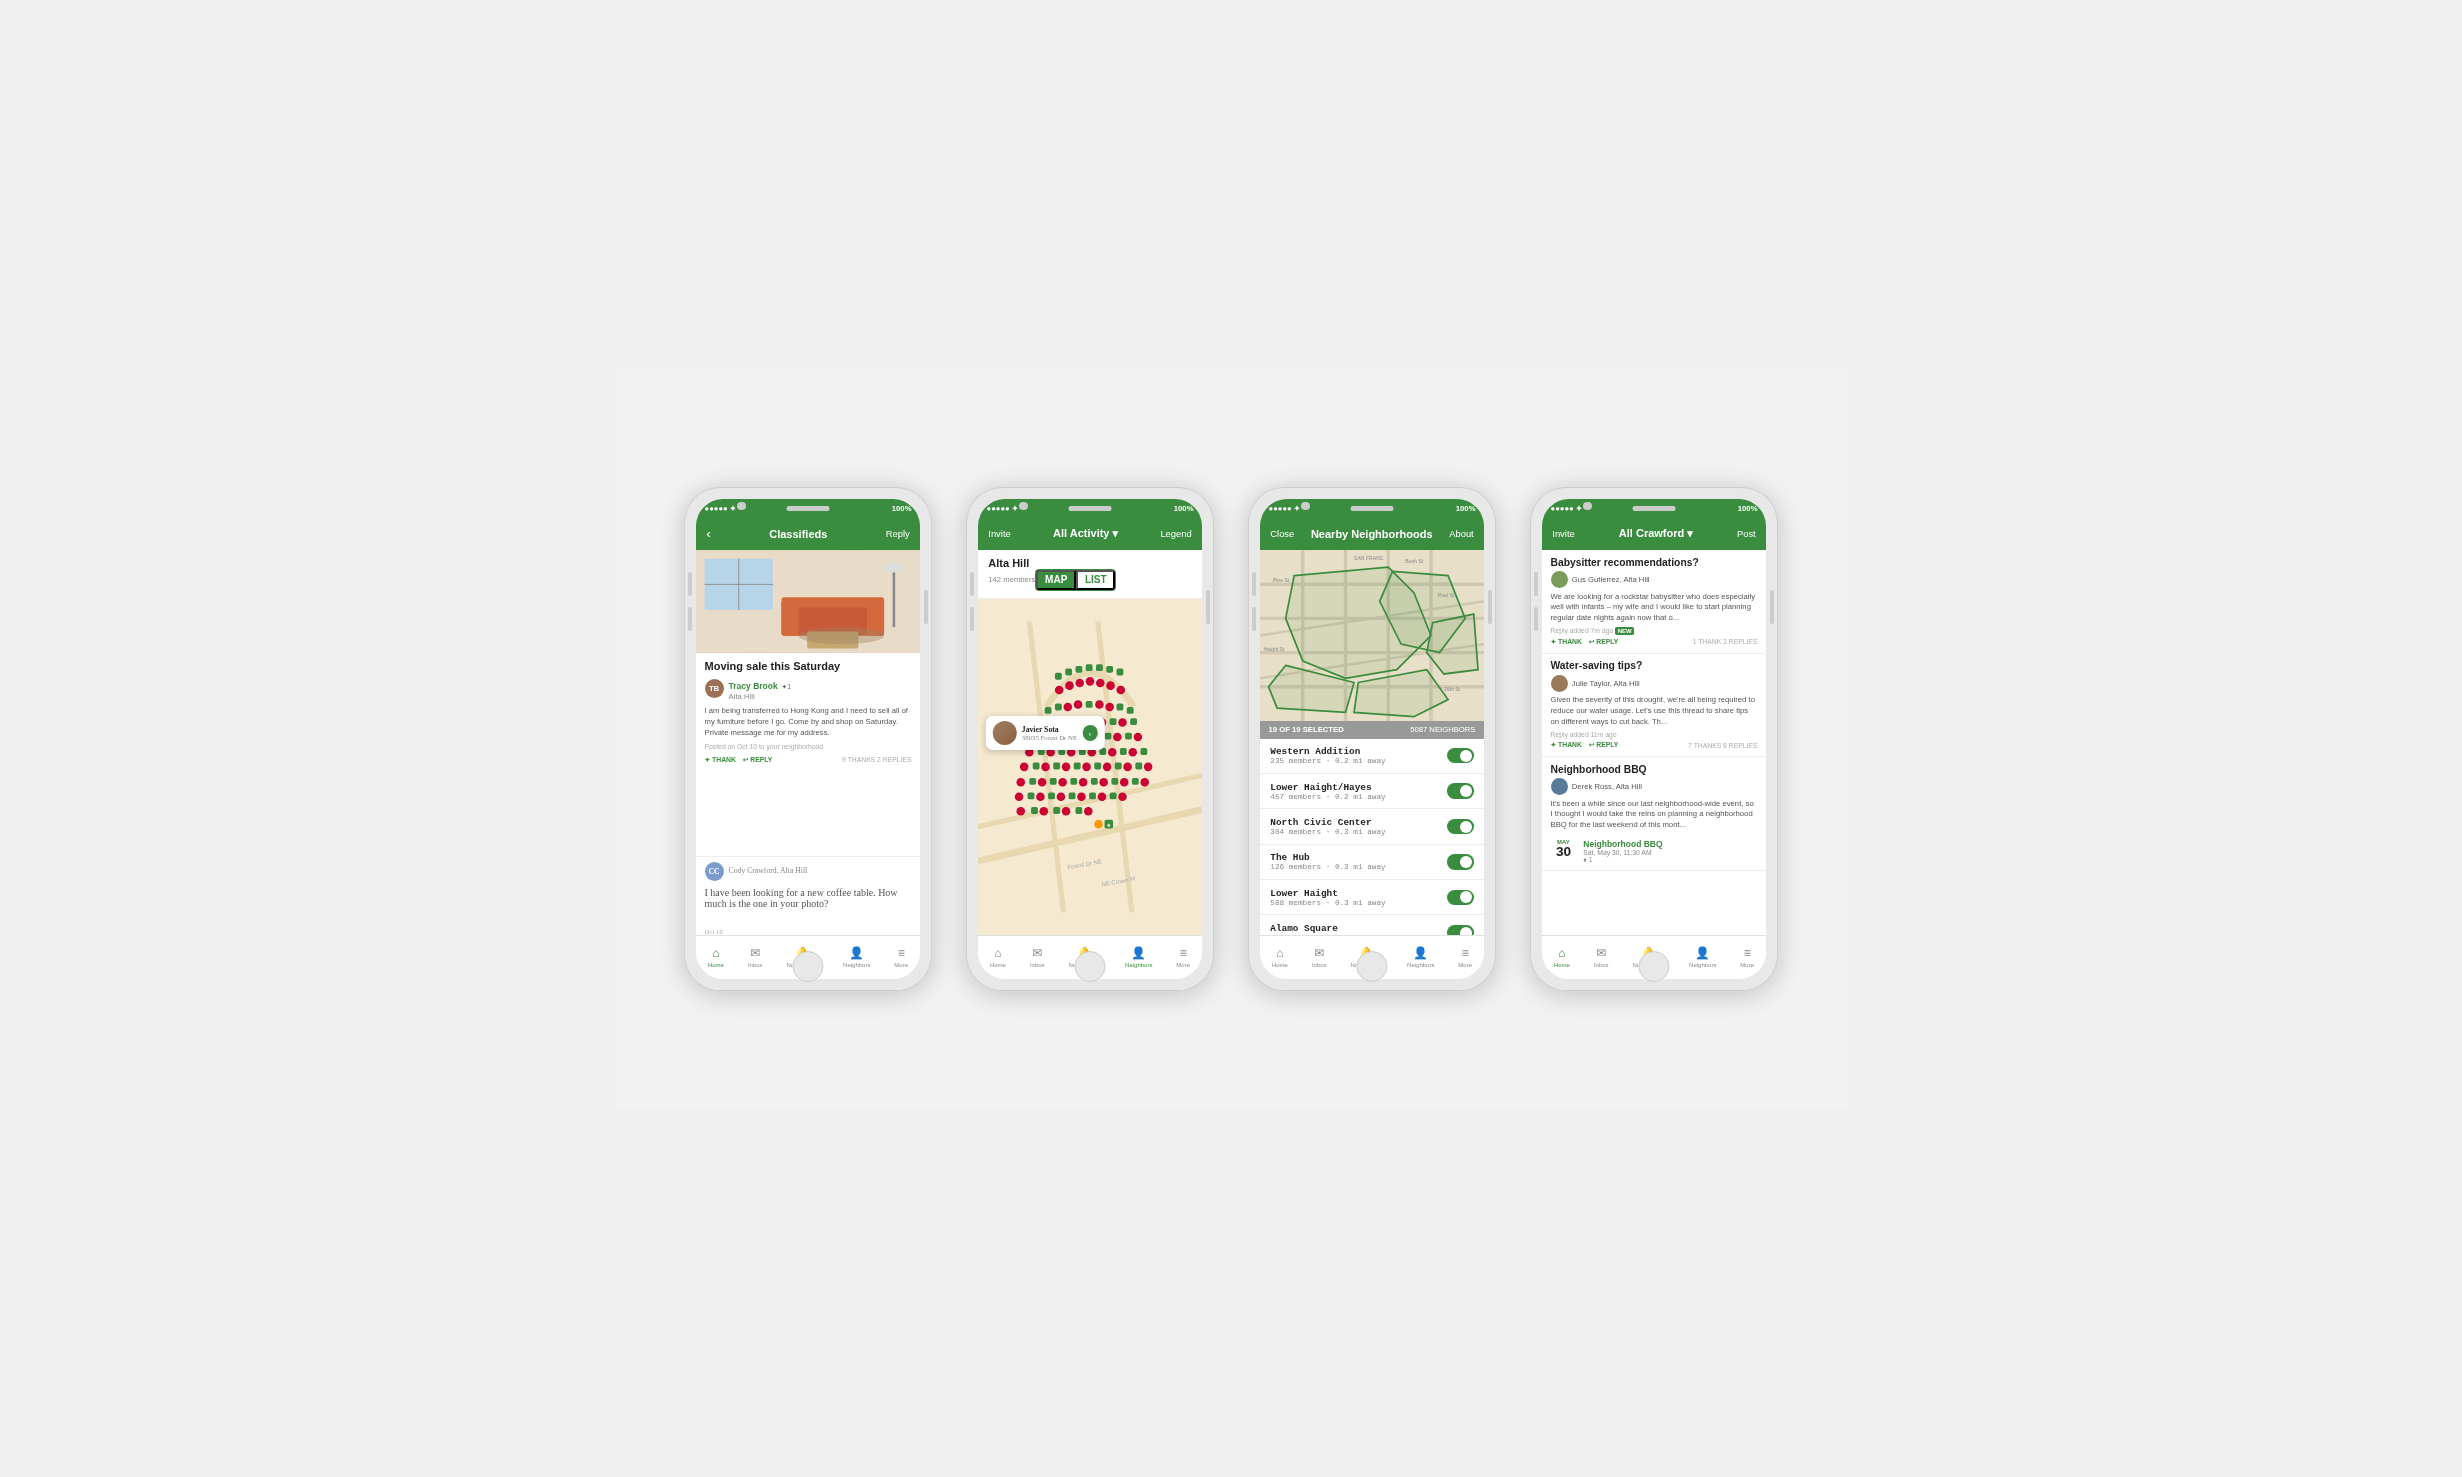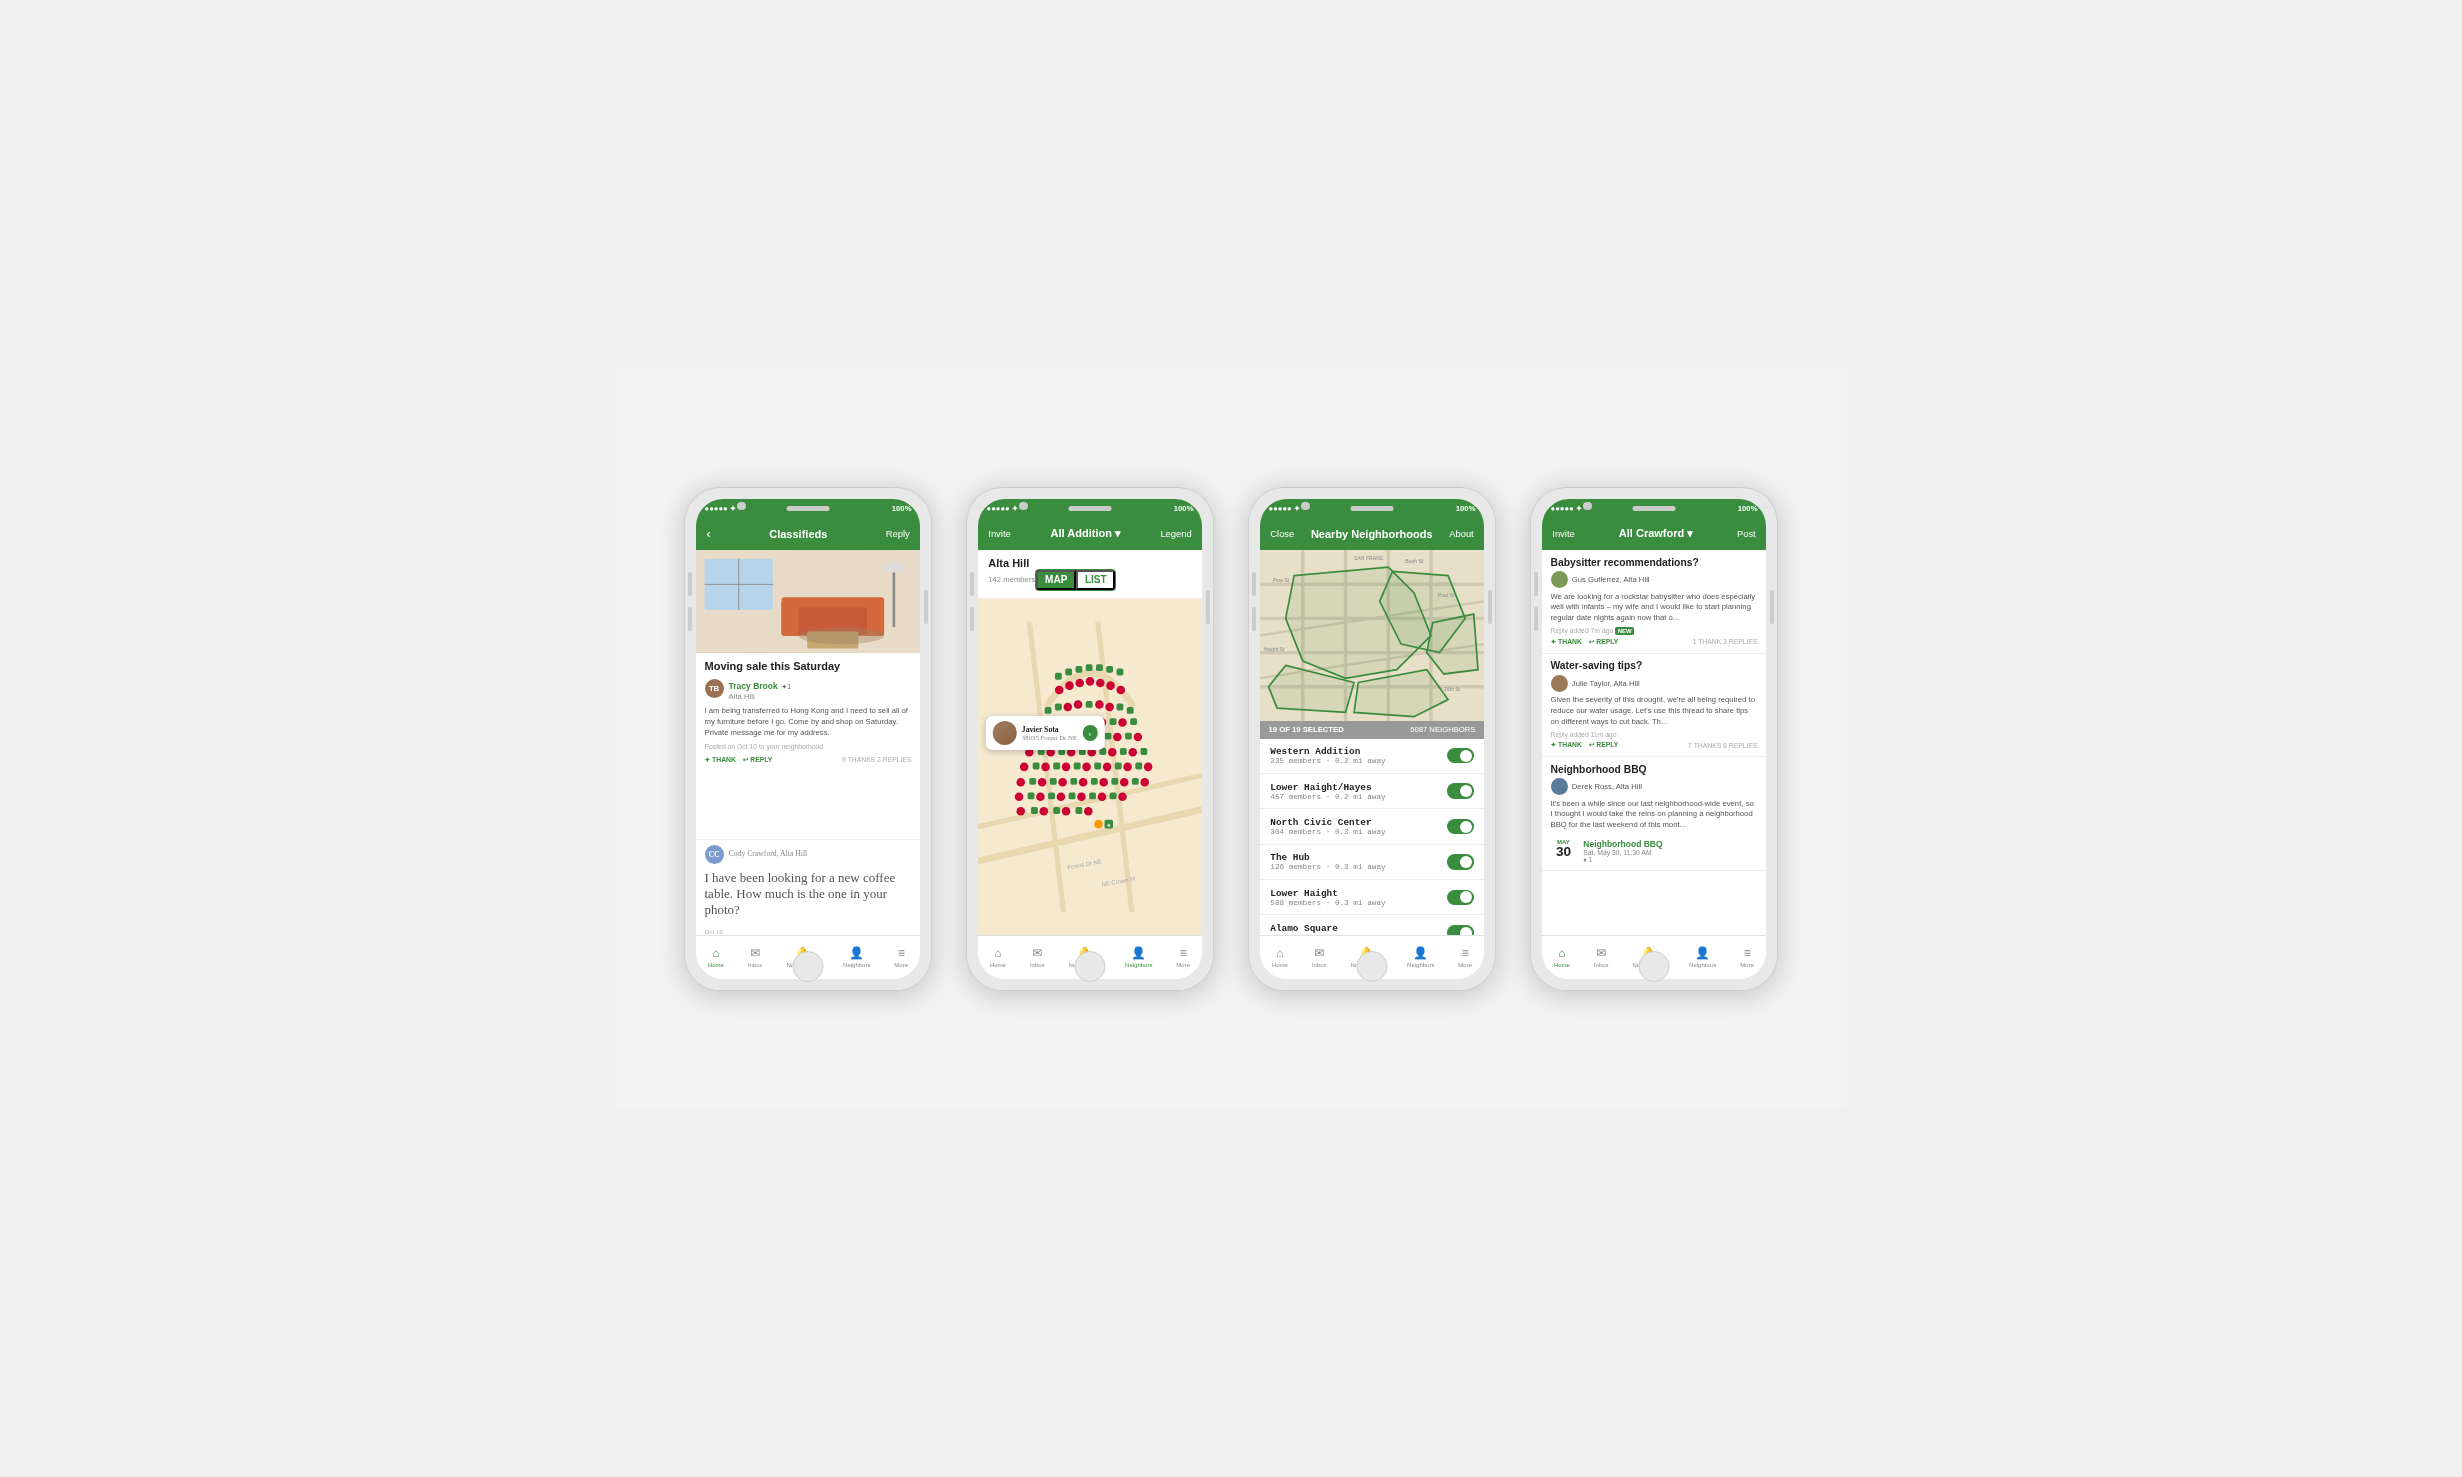--- a/index.html
+++ b/index.html
@@ -656,7 +656,7 @@
       </div>
       <div class="app-header">
         <span class="action">Invite</span>
-        <span class="title">All Addition ▾</span>
+        <span class="title">All Activity ▾</span>
         <span class="action">Legend</span>
       </div>
       <div class="content">

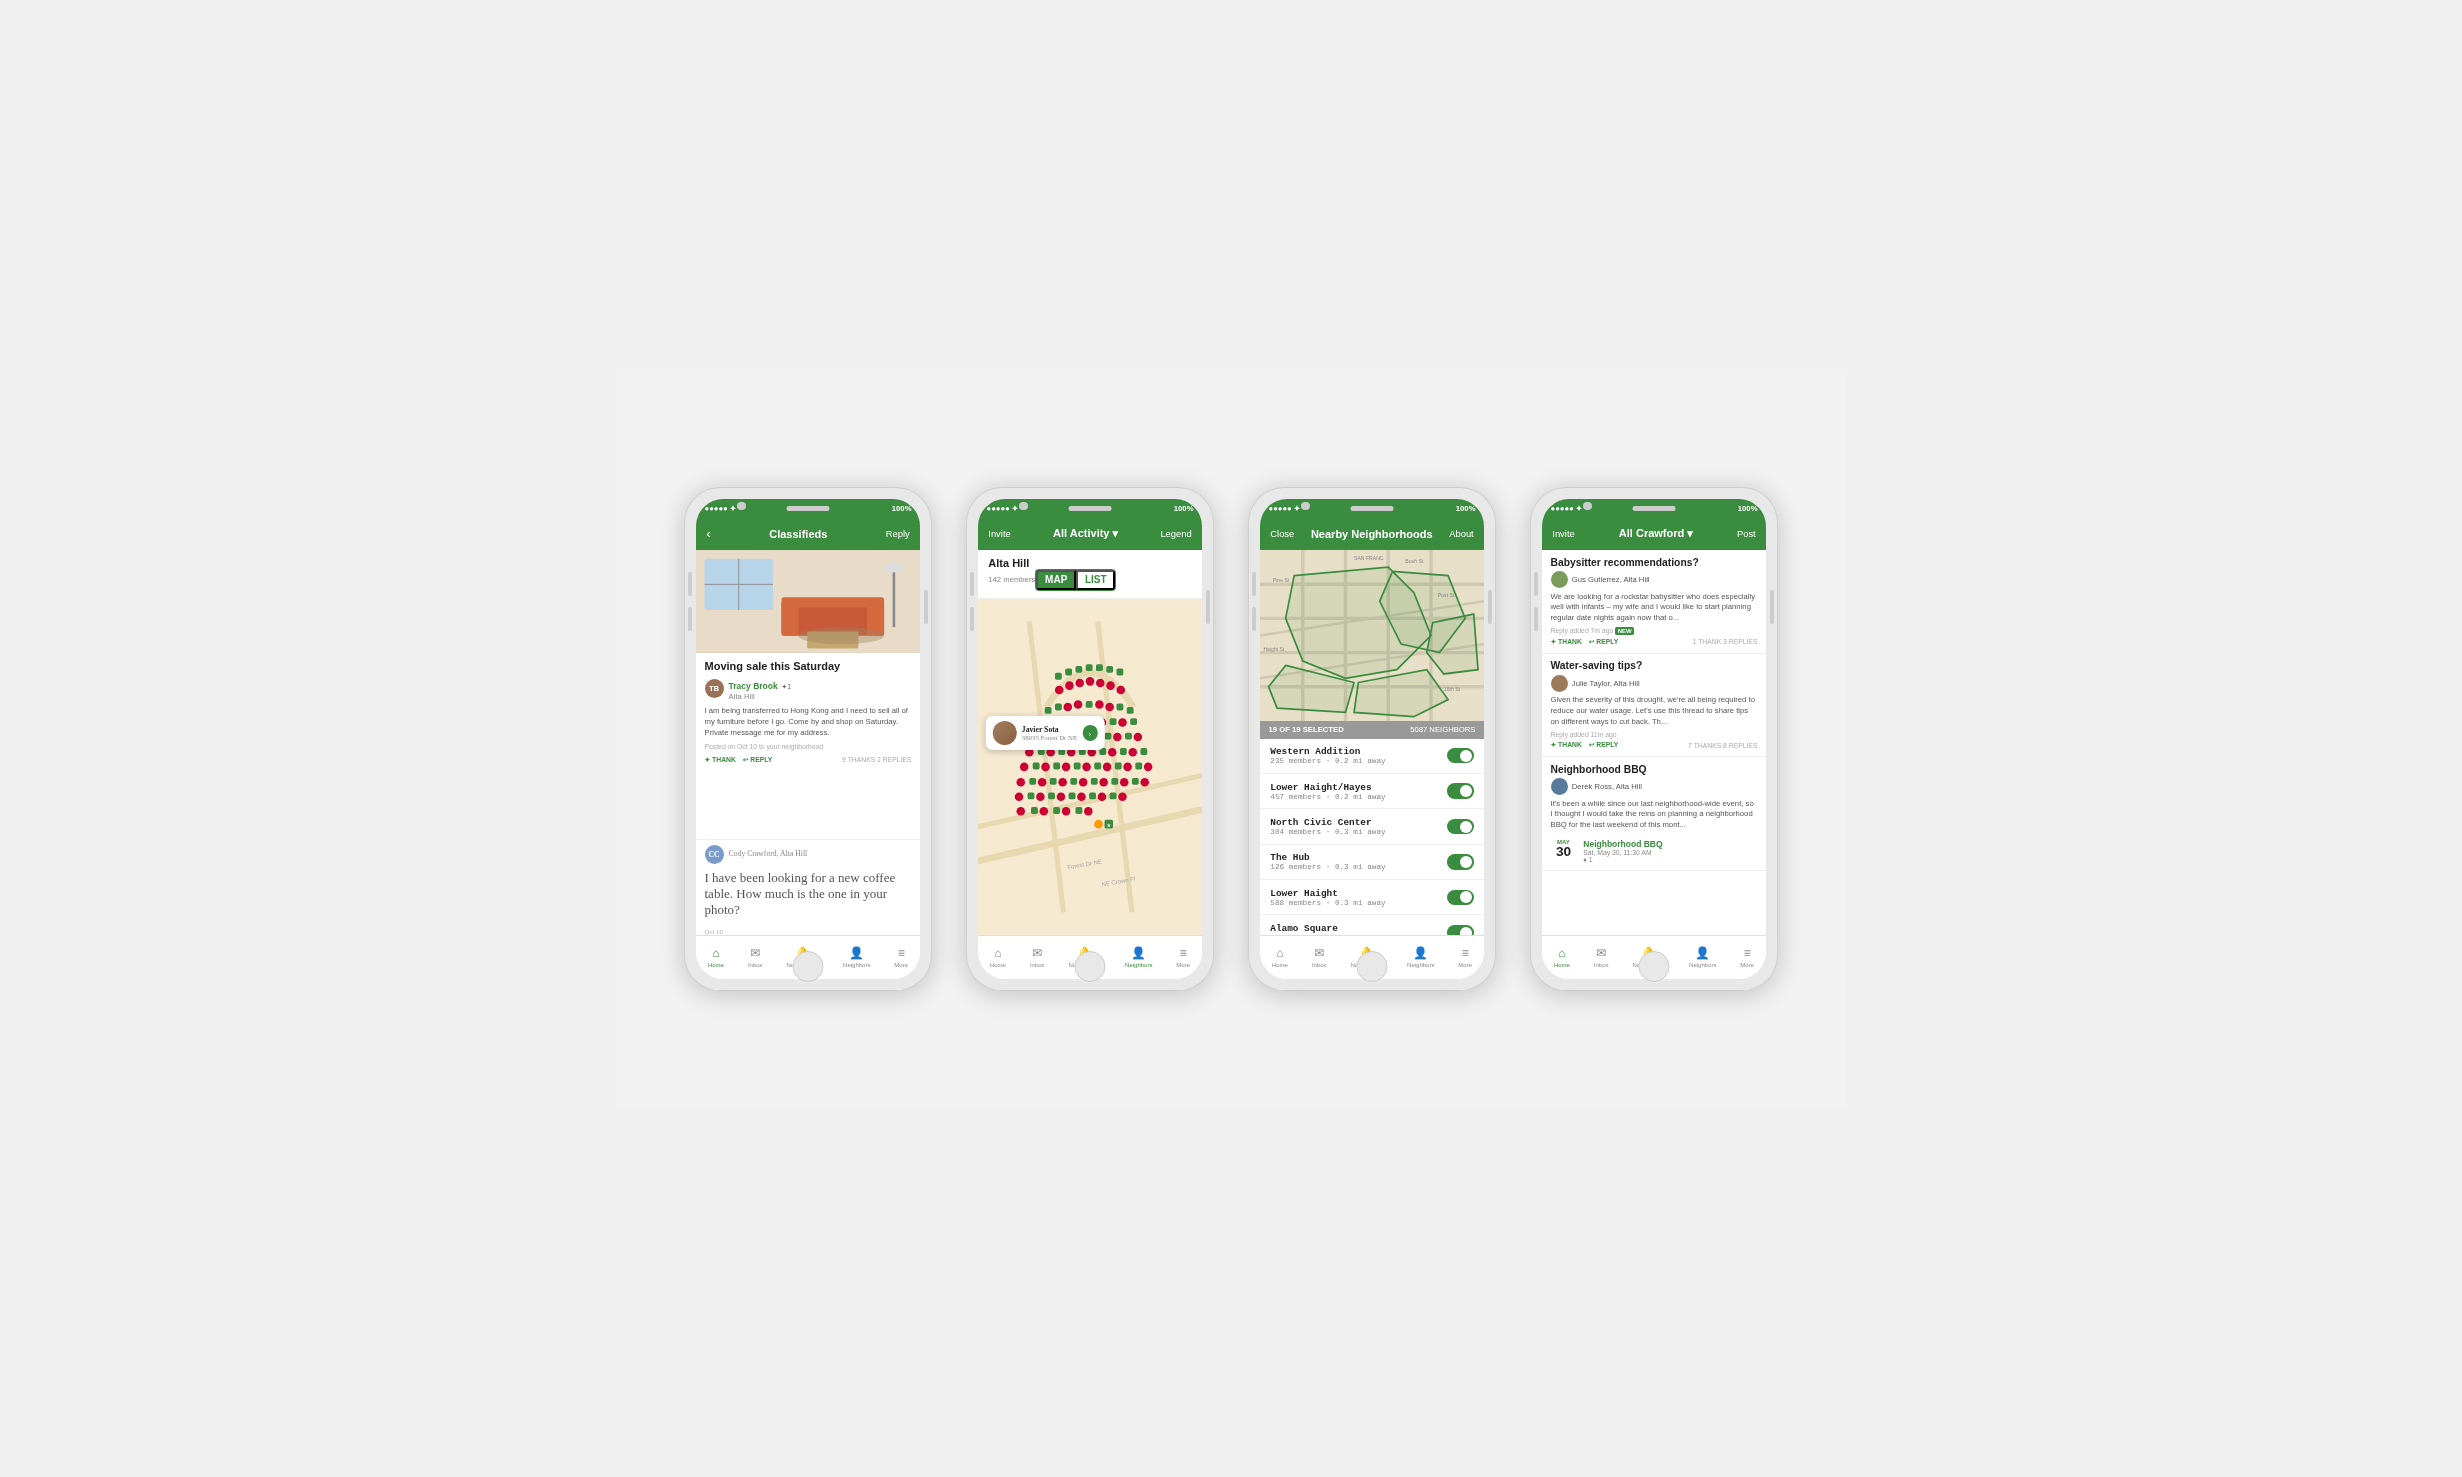--- a/index.html
+++ b/index.html
@@ -273,9 +273,9 @@
       margin-bottom: 2.6px;
     }
     .comment-text {
-      font-size: 13px;
+      font-size: 10px;
       color: #555;
-      margin-bottom: 10px;
+      margin-bottom: 19px;
     }
     .comment-time {
       font-size: 6.8px;

